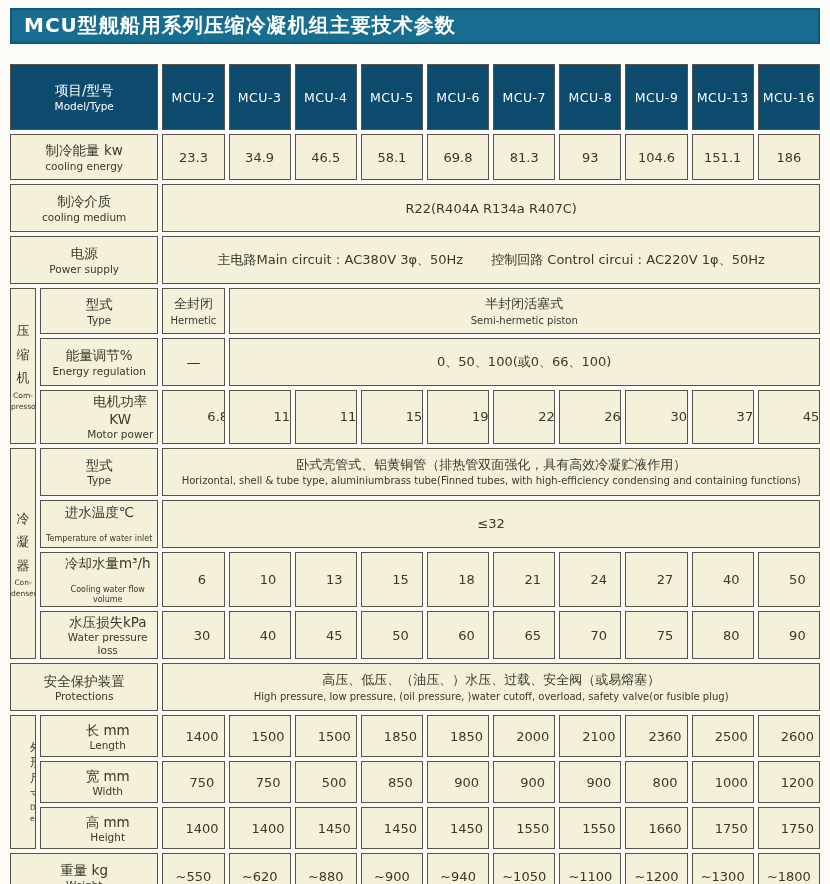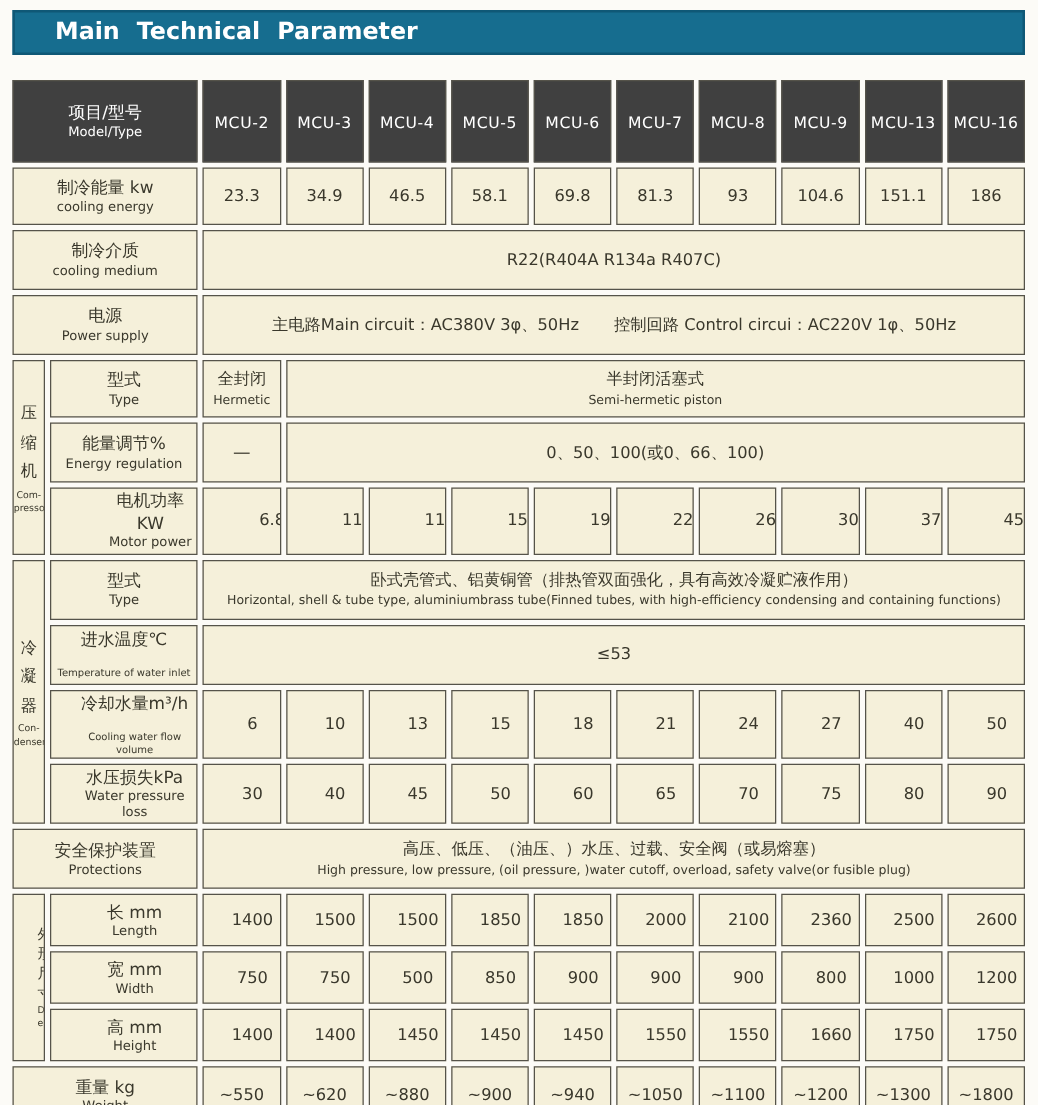--- a/index.html
+++ b/index.html
@@ -66,6 +66,7 @@
 <div class="page">
 
   <div class="title-bar">
+    <span class="title-zh">MCU型舰船用系列压缩冷凝机组主要技术参数</span>
     <span class="title-en">Main Technical Parameter</span>
   </div>
 

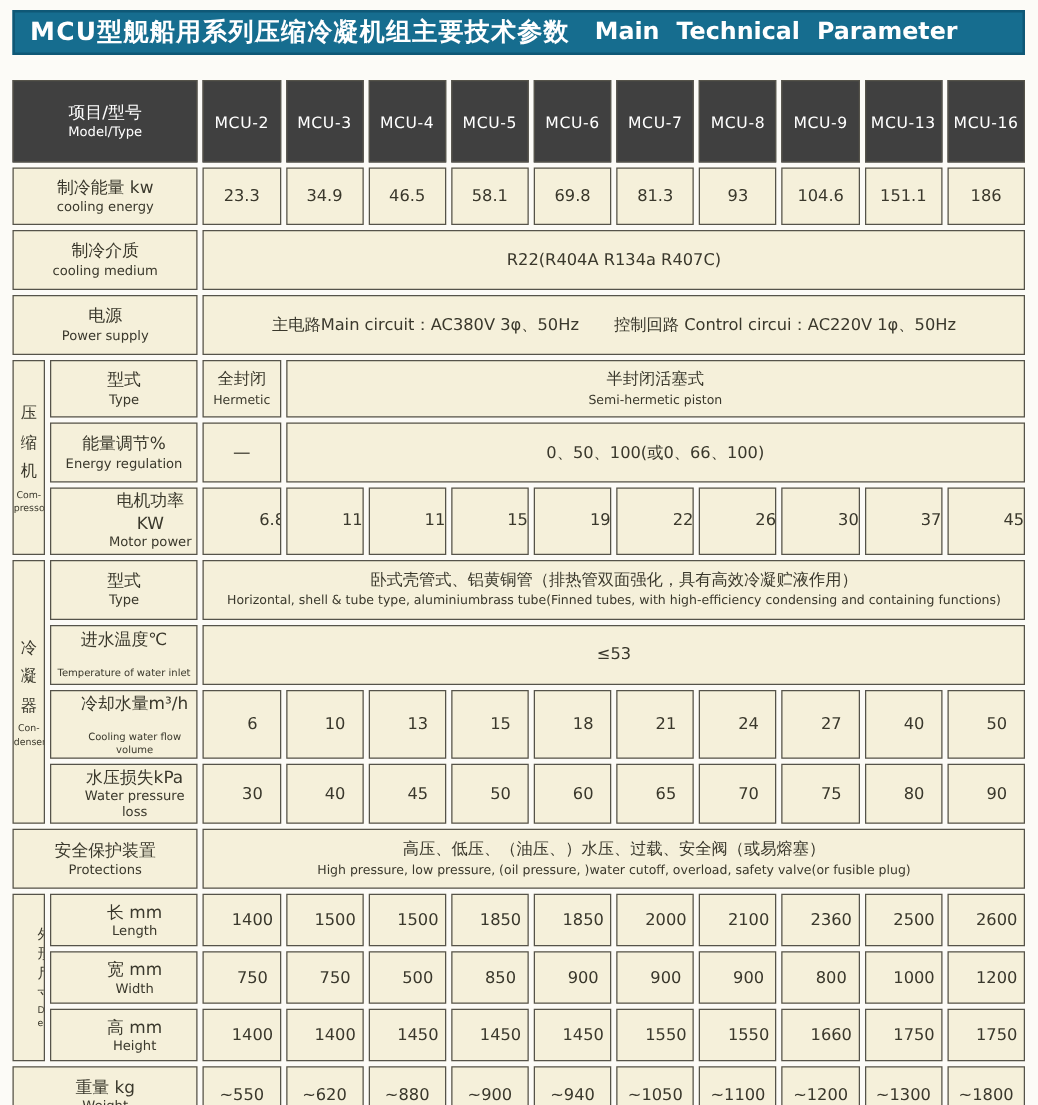--- a/index.html
+++ b/index.html
@@ -67,7 +67,6 @@
 
   <div class="title-bar">
     <span class="title-zh">MCU型舰船用系列压缩冷凝机组主要技术参数</span>
-    <span class="title-en">Main Technical Parameter</span>
   </div>
 
   <table class="params">

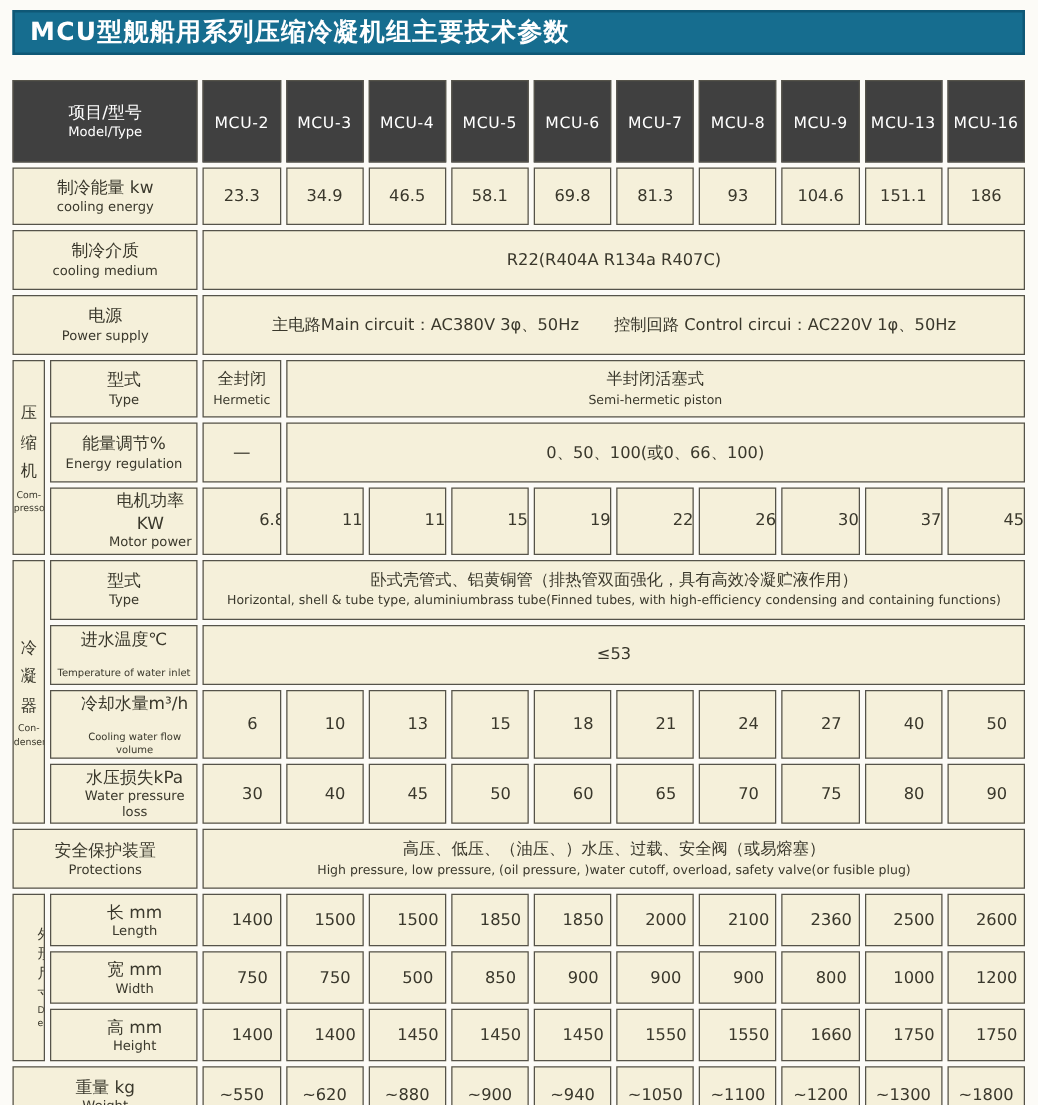--- a/index.html
+++ b/index.html
@@ -35,7 +35,7 @@
     padding:1px 2px;
     overflow:hidden;
   }
-  td.hdr { background:#404040; color:#ffffff; }
+  td.hdr { background:#0c4a6e; color:#ffffff; }
 
   .r-head td   { height:66px; }
   .r-46 td     { height:46px; }

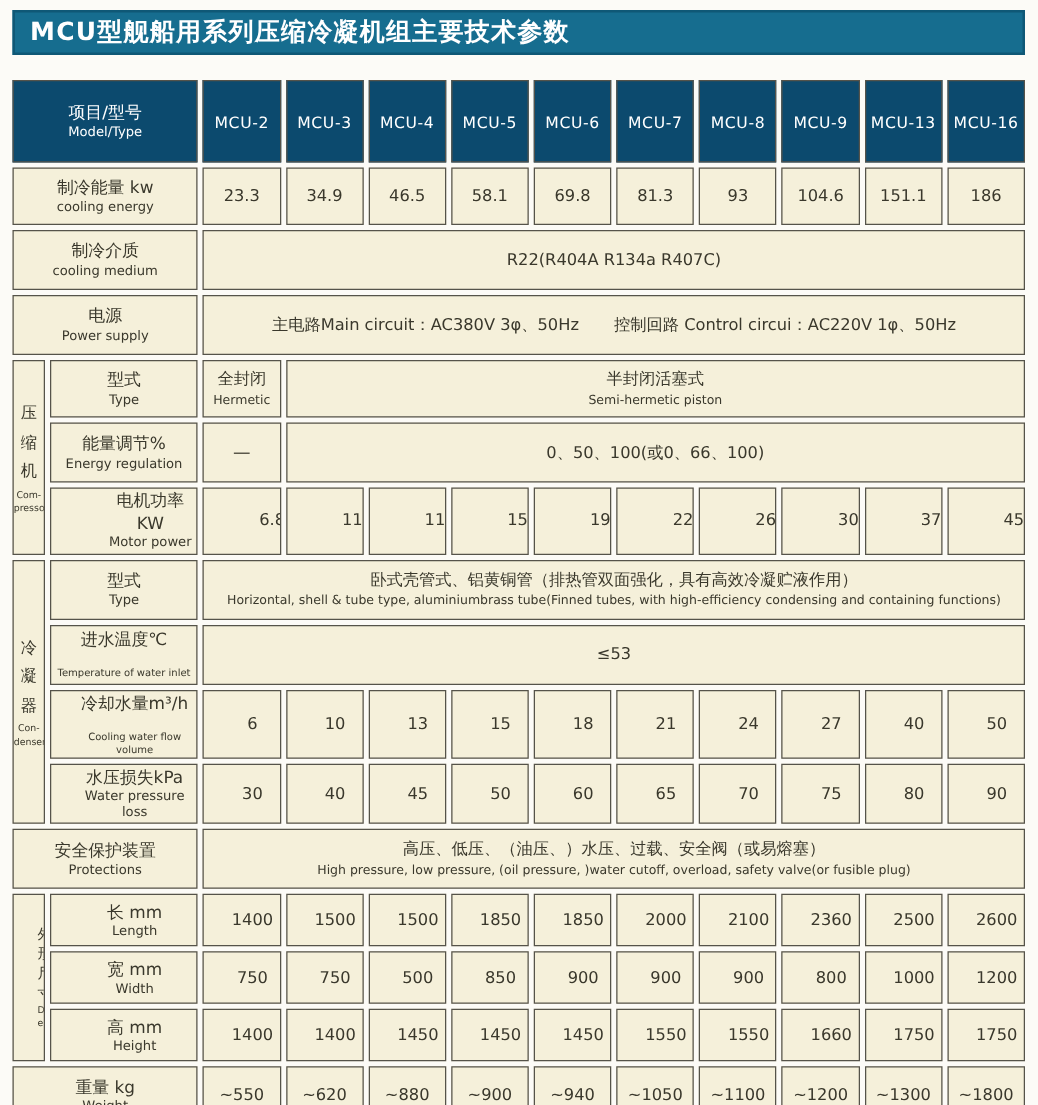--- a/index.html
+++ b/index.html
@@ -211,7 +211,7 @@
         <div class="lbl-zh">进水温度℃</div>
         <div class="lbl-en tiny">Temperature of water inlet</div>
       </td>
-      <td colspan="10" class="val">≤53</td>
+      <td colspan="10" class="val">≤32</td>
     </tr>
 
     <tr class="r-42">

